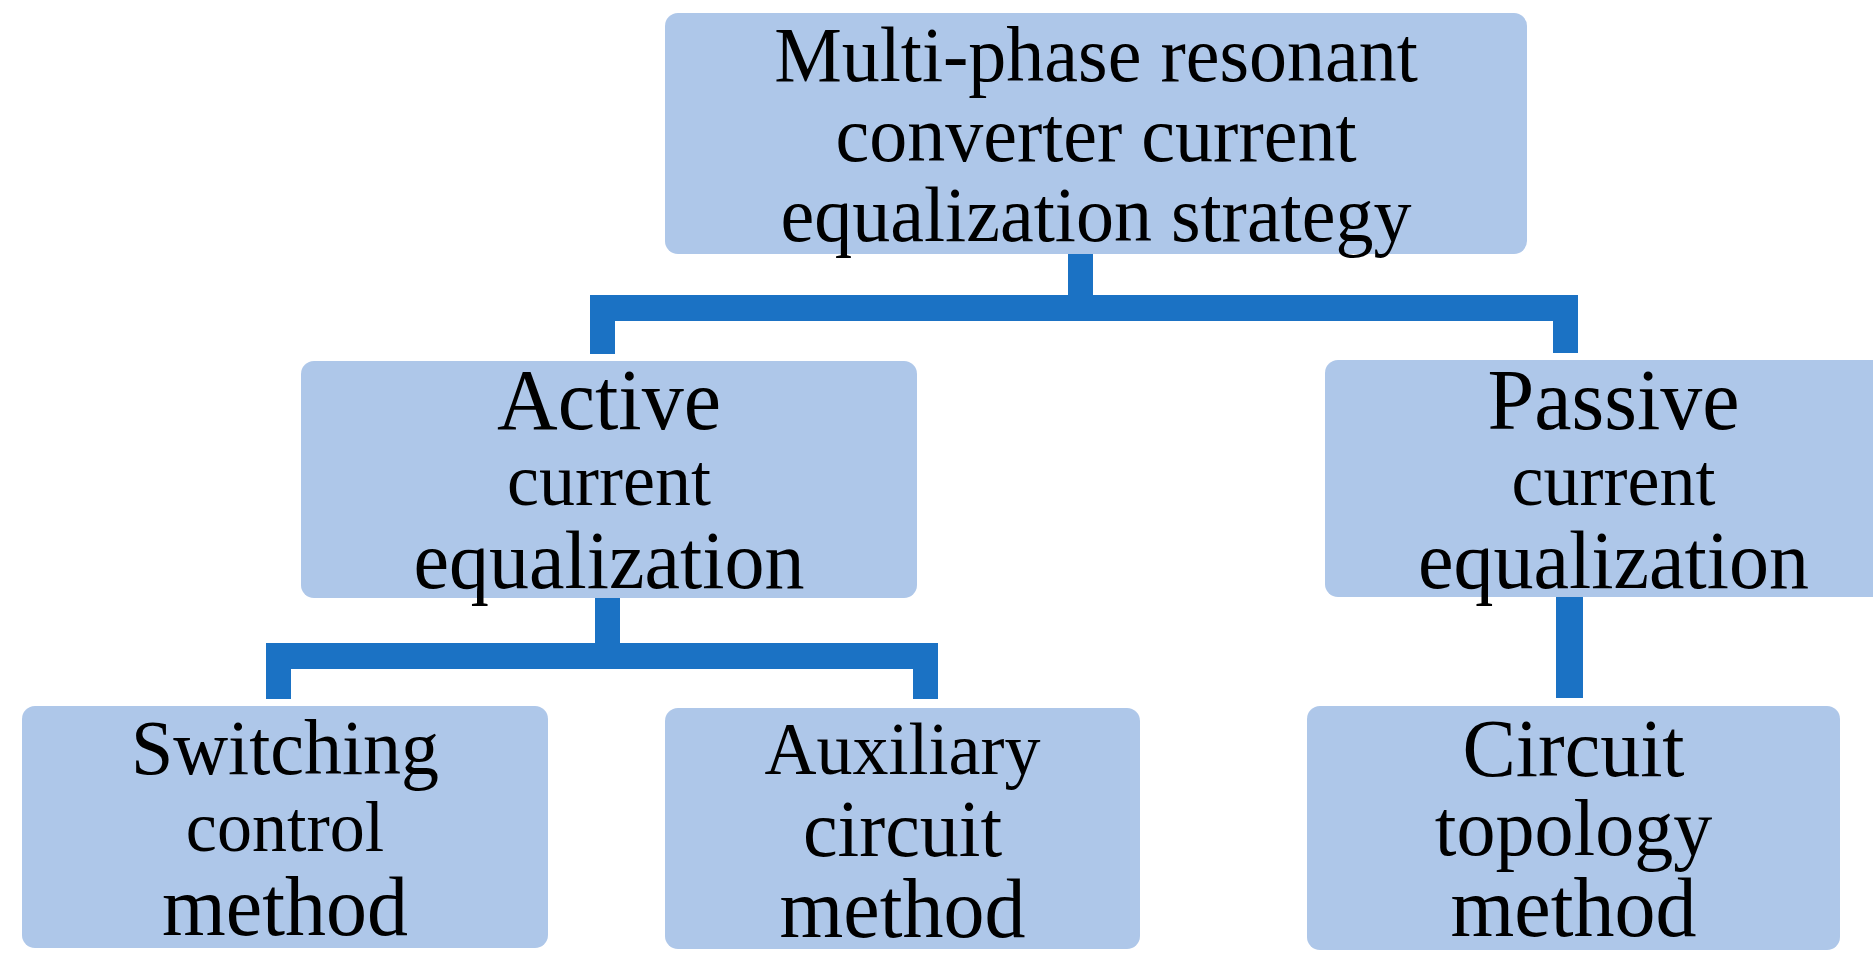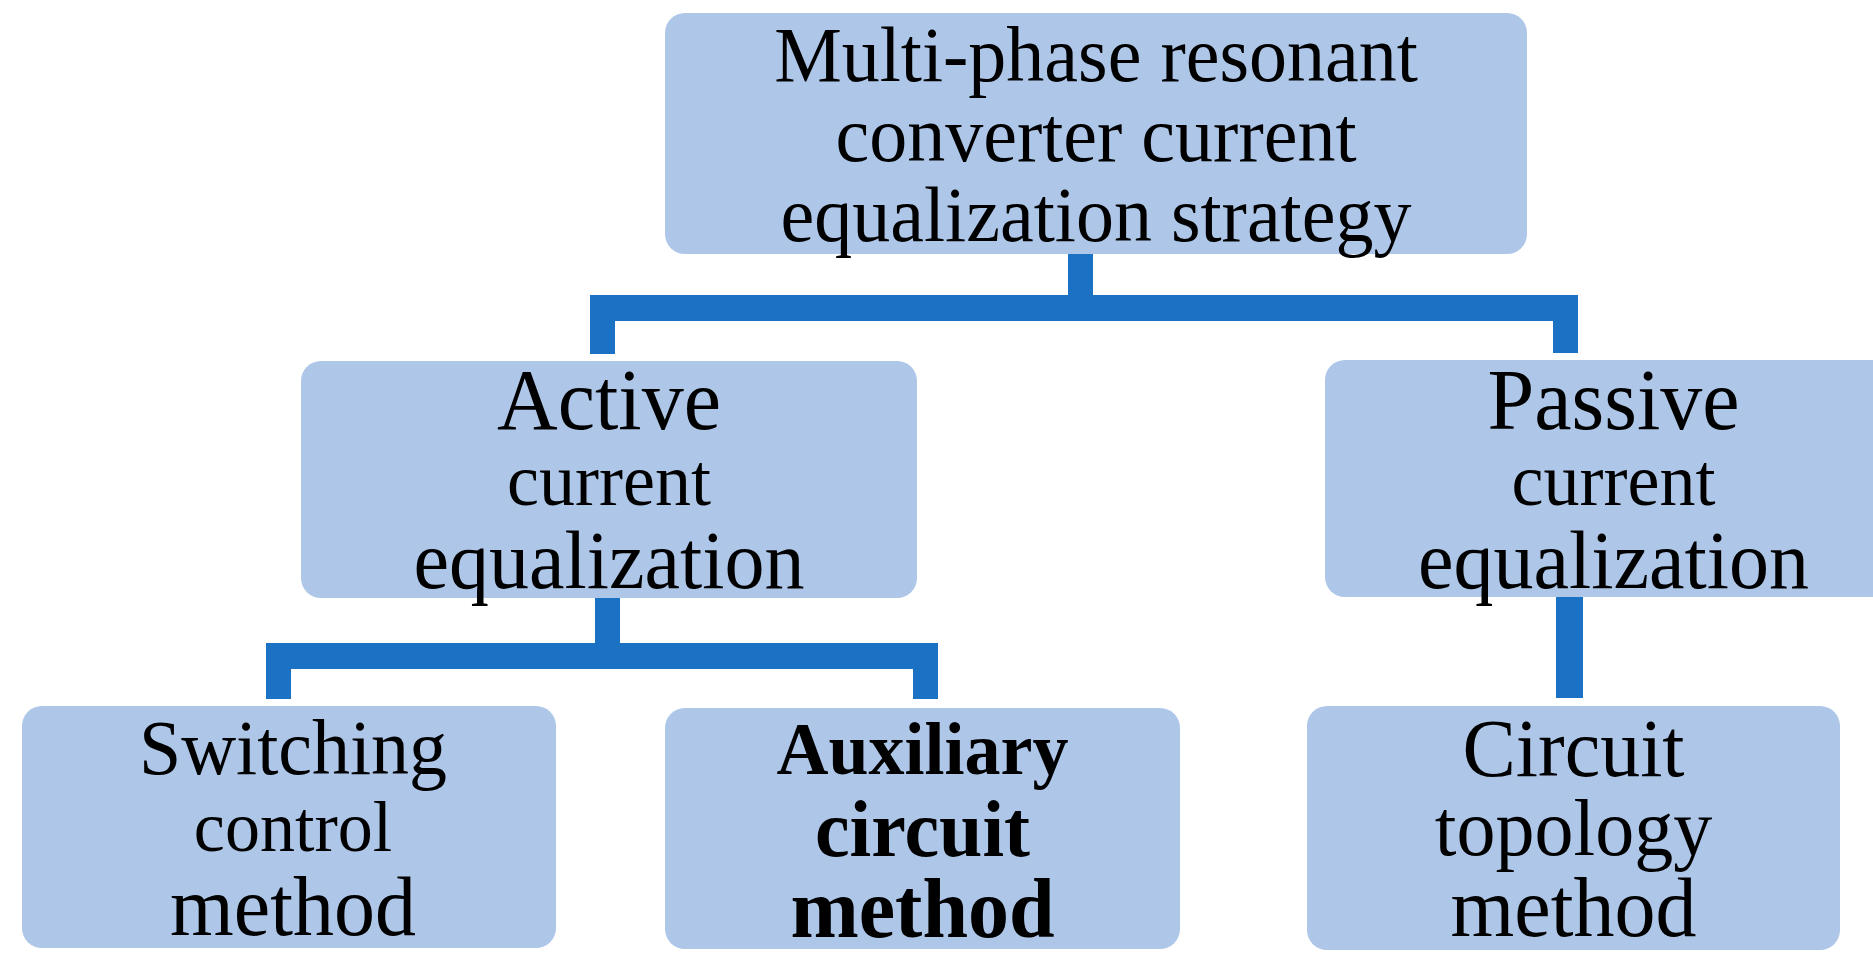--- a/index.html
+++ b/index.html
@@ -16,7 +16,7 @@
   .node {
     position: absolute;
     background: var(--node-fill, #aec7e9);
-    border-radius: 20px;
+    border-radius: 13px;
     display: flex;
     flex-direction: column;
     justify-content: center;

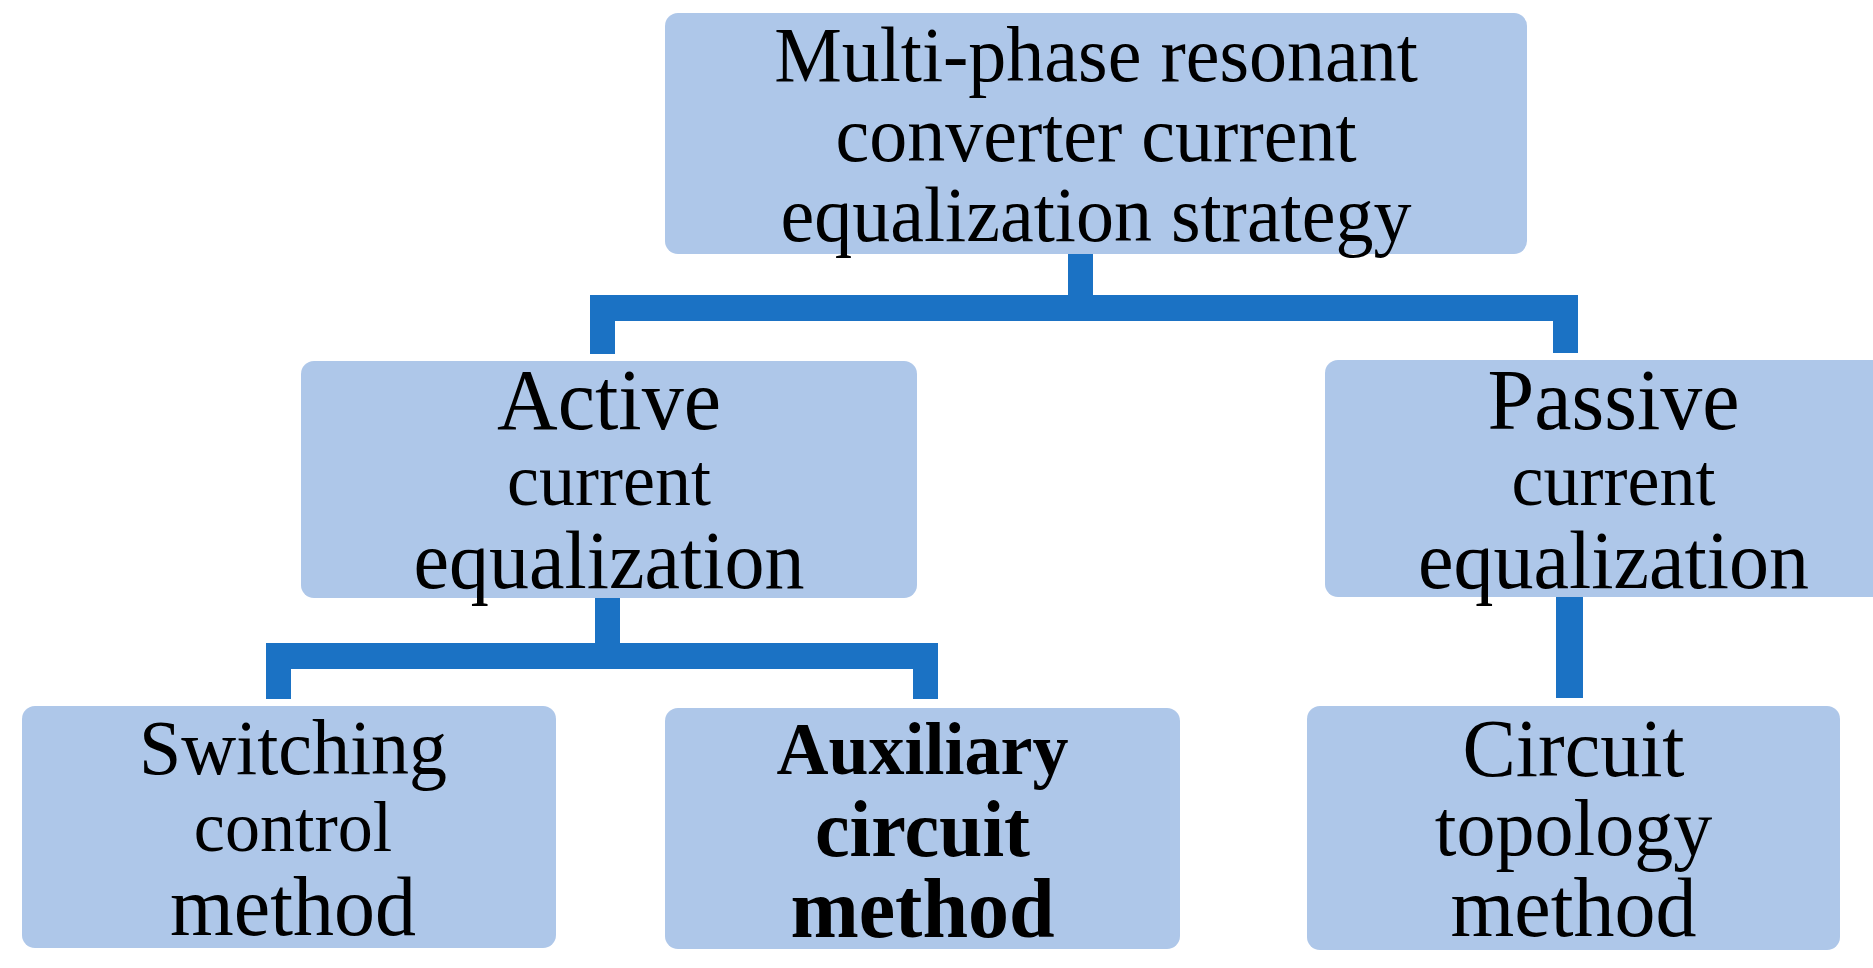--- a/index.html
+++ b/index.html
@@ -34,7 +34,7 @@
   #node-root      { left: 665px;  top: 13px;  width: 862px; height: 241px; }
   #node-active    { left: 301px;  top: 361px; width: 616px; height: 237px; }
   #node-passive   { left: 1325px; top: 360px; width: 577px; height: 237px; justify-content: space-between; }
-  #node-switching { left: 22px;   top: 706px; width: 526px; height: 242px; padding-left: 8px; }
+  #node-switching { left: 22px;   top: 706px; width: 526px; height: 242px; }
   #node-auxiliary { left: 665px;  top: 708px; width: 515px; height: 241px; font-weight: bold; }
   #node-topology  { left: 1307px; top: 706px; width: 533px; height: 244px; }
 

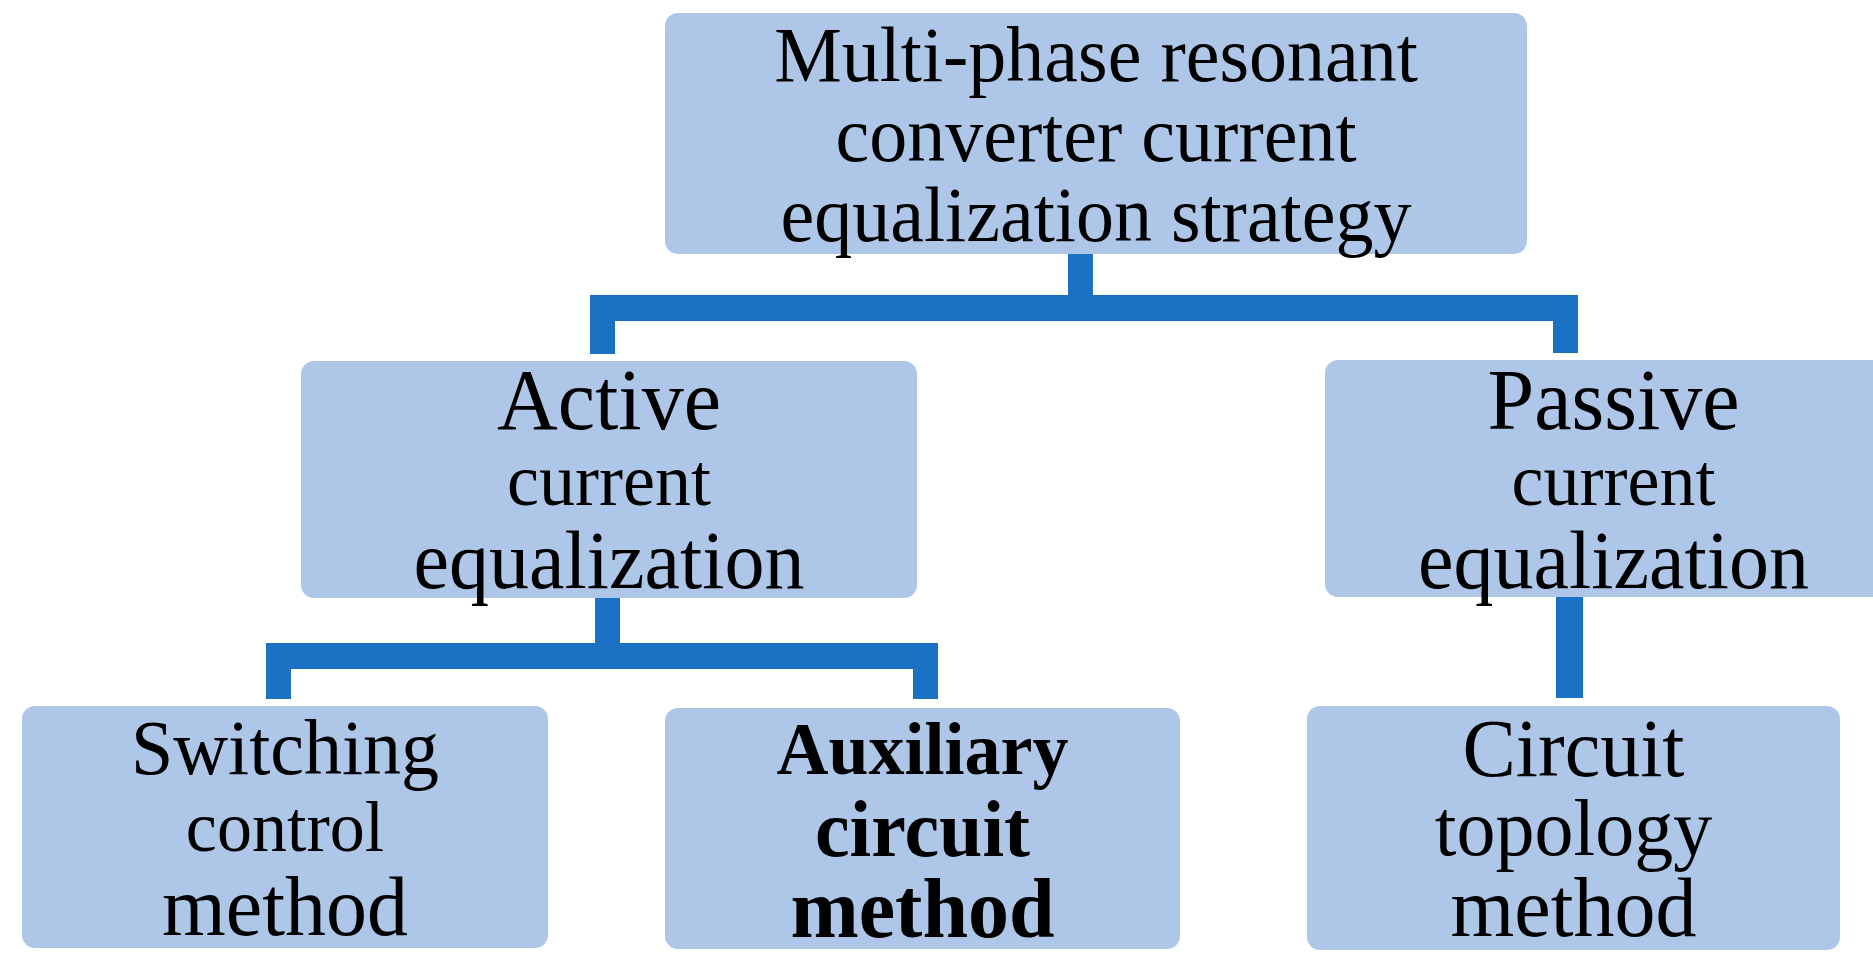--- a/index.html
+++ b/index.html
@@ -35,7 +35,7 @@
   #node-active    { left: 301px;  top: 361px; width: 616px; height: 237px; }
   #node-passive   { left: 1325px; top: 360px; width: 577px; height: 237px; justify-content: space-between; }
   #node-switching { left: 22px;   top: 706px; width: 526px; height: 242px; }
-  #node-auxiliary { left: 665px;  top: 708px; width: 515px; height: 241px; font-weight: bold; }
+  #node-auxiliary { left: 665px;  top: 708px; width: 475px; height: 241px; }
   #node-topology  { left: 1307px; top: 706px; width: 533px; height: 244px; }
 
   

